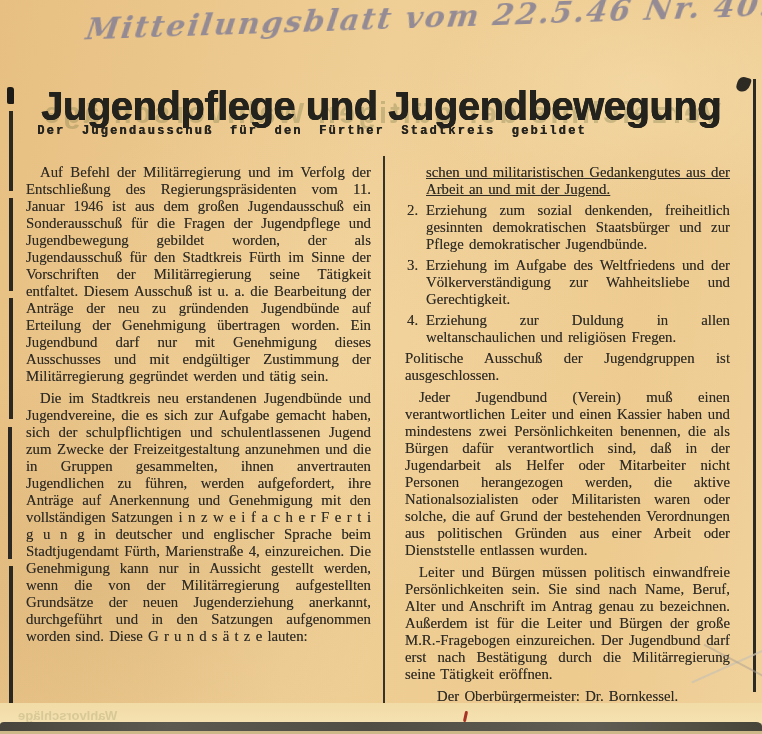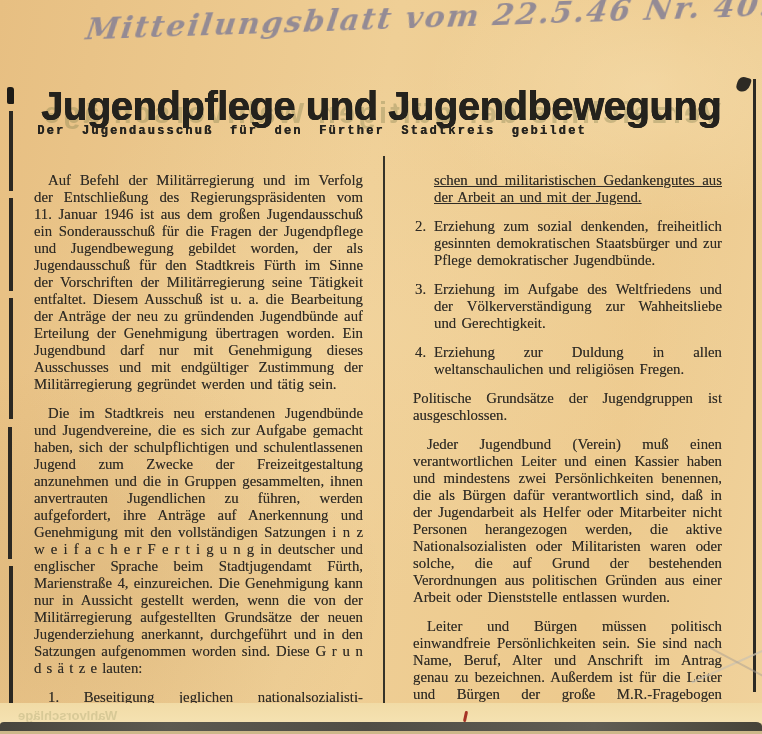--- a/index.html
+++ b/index.html
@@ -53,7 +53,7 @@
   }
   .col-left{width:353px;flex:none;}
   .col-right{flex:1;min-width:0;}
-  .col p{margin:12px;}
+  .col p{margin:4px;}
   .p-indent{text-indent:14px;}
   .mt{margin-top:5px !important;}
   .list-start{text-align-last:justify;}

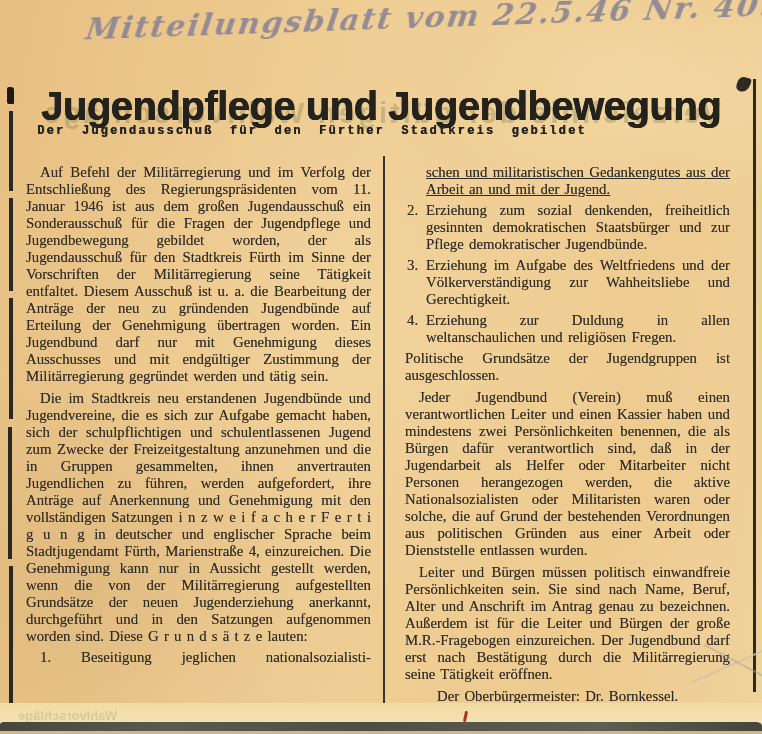--- a/index.html
+++ b/index.html
@@ -126,7 +126,7 @@
         <span>Erziehung zur Duldung in allen weltanschaulichen und religiösen Fregen.</span>
       </p>
 
-      <p>Politische Grundsätze der Jugendgruppen ist ausgeschlossen.</p>
+      <p>Politische Ausschuß der Jugendgruppen ist ausgeschlossen.</p>
 
       <p class="p-indent mt">Jeder Jugendbund (Verein) muß einen verantwortlichen Leiter und einen Kassier haben und mindestens zwei Persönlichkeiten benennen, die als Bürgen dafür verantwortlich sind, daß in der Jugendarbeit als Helfer oder Mitarbeiter nicht Personen herangezogen werden, die aktive Nationalsozialisten oder Militaristen waren oder solche, die auf Grund der bestehenden Verordnungen aus politischen Gründen aus einer Arbeit oder Dienststelle entlassen wurden.</p>
       <p class="p-indent mt">Leiter und Bürgen müssen politisch einwandfreie Persönlichkeiten sein. Sie sind nach Name, Beruf, Alter und Anschrift im Antrag genau zu bezeichnen. Außerdem ist für die Leiter und Bürgen der große M.R.-Fragebogen einzureichen. Der Jugendbund darf erst nach Bestätigung durch die Militärregierung seine Tätigkeit eröffnen.</p>

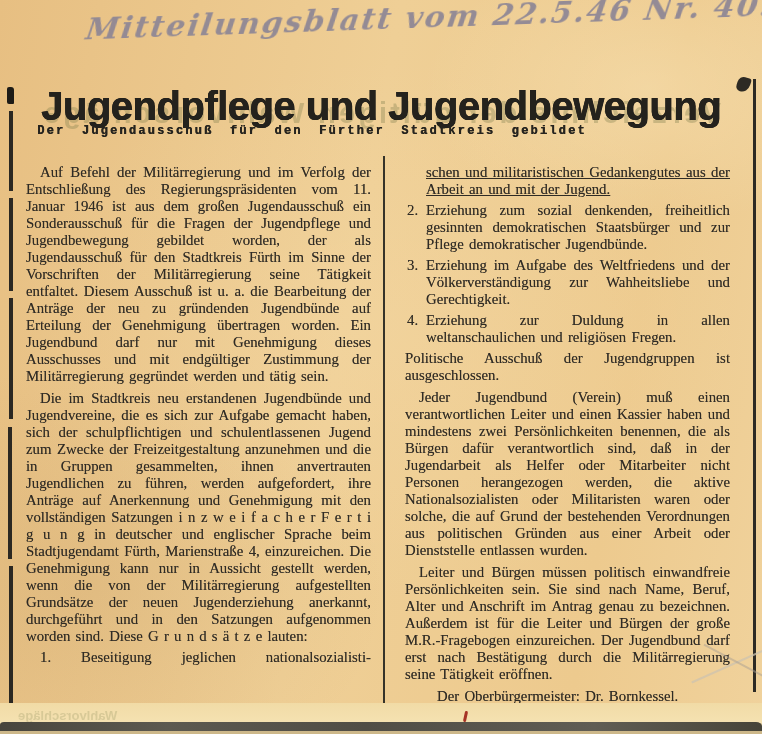--- a/index.html
+++ b/index.html
@@ -107,7 +107,6 @@
     <div class="col col-left">
       <p class="p-indent">Auf Befehl der Militärregierung und im Verfolg der Entschließung des Regierungspräsidenten vom 11. Januar 1946 ist aus dem großen Jugendausschuß ein Sonderausschuß für die Fragen der Jugendpflege und Jugendbewegung gebildet worden, der als Jugendausschuß für den Stadtkreis Fürth im Sinne der Vorschriften der Militärregierung seine Tätigkeit entfaltet. Diesem Ausschuß ist u. a. die Bearbeitung der Anträge der neu zu gründenden Jugendbünde auf Erteilung der Genehmigung übertragen worden. Ein Jugendbund darf nur mit Genehmigung dieses Ausschusses und mit endgültiger Zustimmung der Militärregierung gegründet werden und tätig sein.</p>
       <p class="p-indent mt">Die im Stadtkreis neu erstandenen Jugendbünde und Jugendvereine, die es sich zur Aufgabe gemacht haben, sich der schulpflichtigen und schulentlassenen Jugend zum Zwecke der Freizeitgestaltung anzunehmen und die in Gruppen gesammelten, ihnen anvertrauten Jugendlichen zu führen, werden aufgefordert, ihre Anträge auf Anerkennung und Genehmigung mit den vollständigen Satzungen i n z w e i f a c h e r F e r t i g u n g in deutscher und englischer Sprache beim Stadtjugendamt Fürth, Marienstraße 4, einzureichen. Die Genehmigung kann nur in Aussicht gestellt werden, wenn die von der Militärregierung aufgestellten Grundsätze der neuen Jugenderziehung anerkannt, durchgeführt und in den Satzungen aufgenommen worden sind. Diese G r u n d s ä t z e lauten:</p>
-      <p class="p-indent list-start">1. Beseitigung jeglichen nationalsozialisti-</p>
     </div>
 
     <div class="col col-right">

